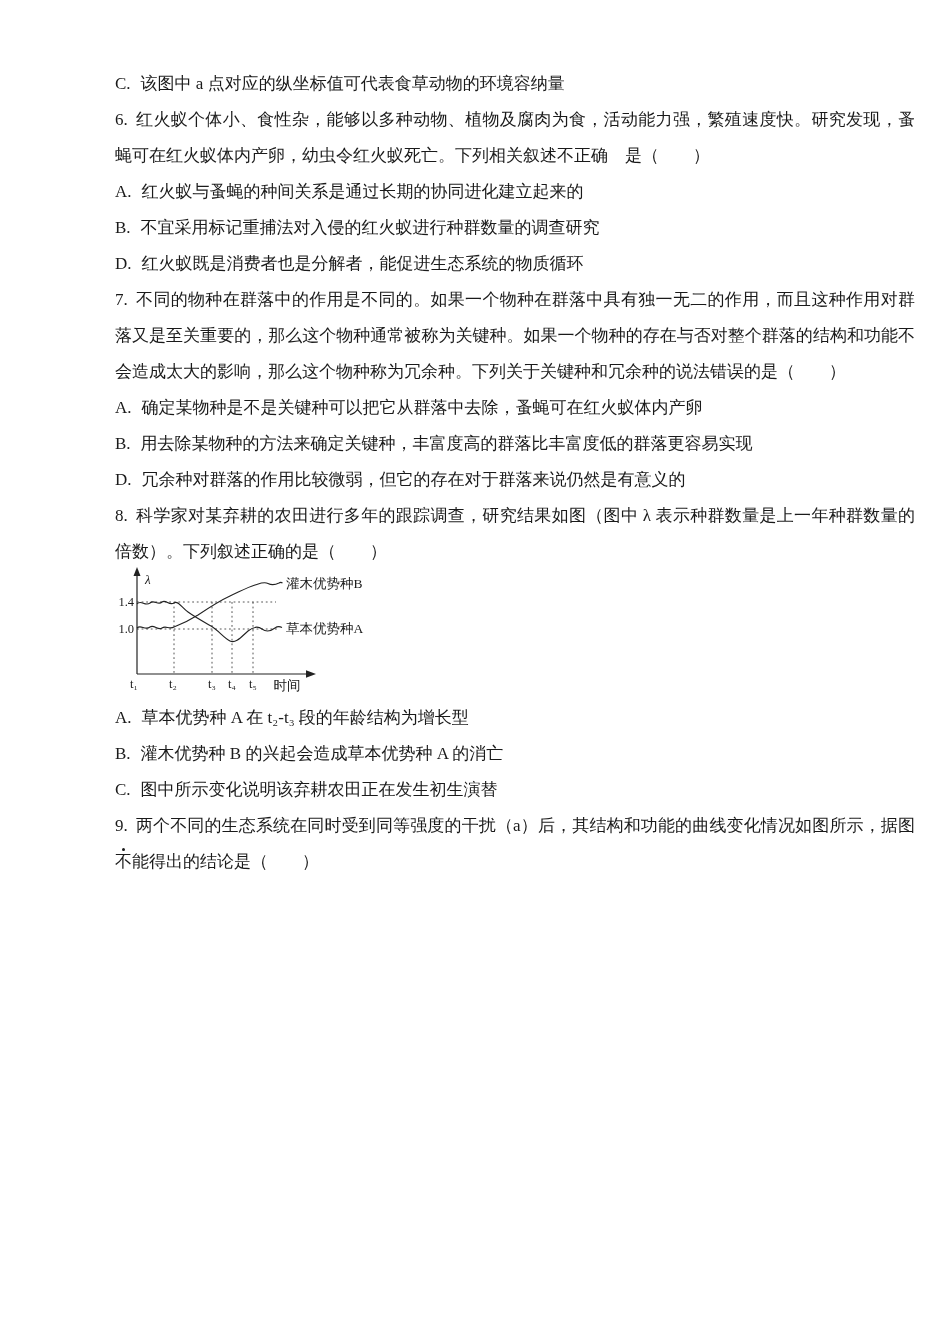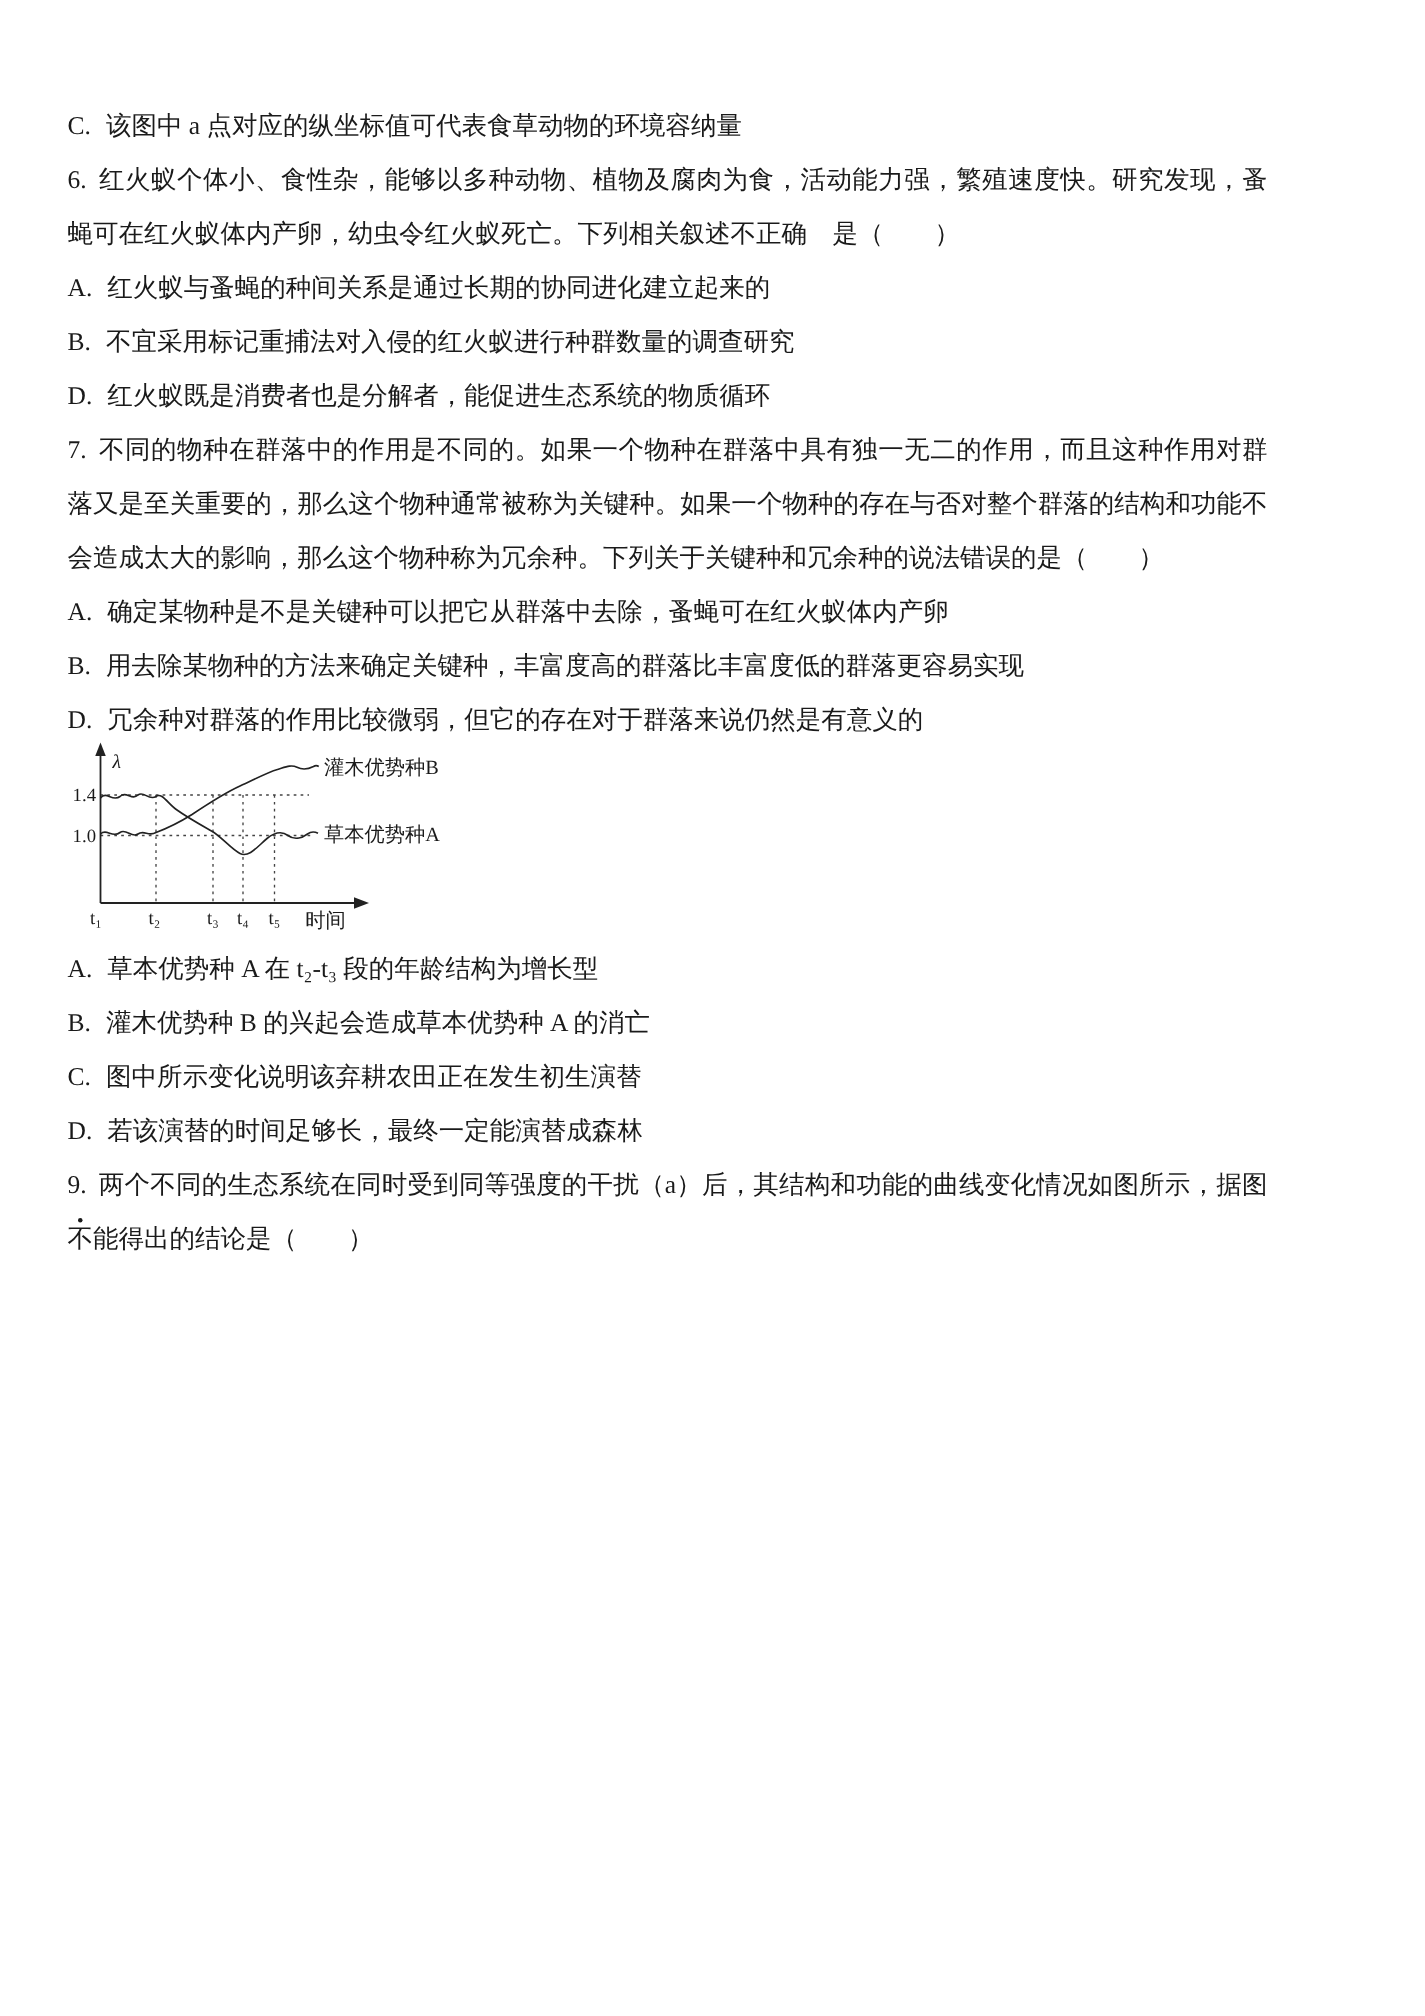--- a/index.html
+++ b/index.html
@@ -12,7 +12,7 @@
   }
   .doc {
     width: 800px;
-    margin-left: 45px;
+    margin-left: 115px;
     padding-top: 66px;
     font-size: 17px;
     line-height: 36px;

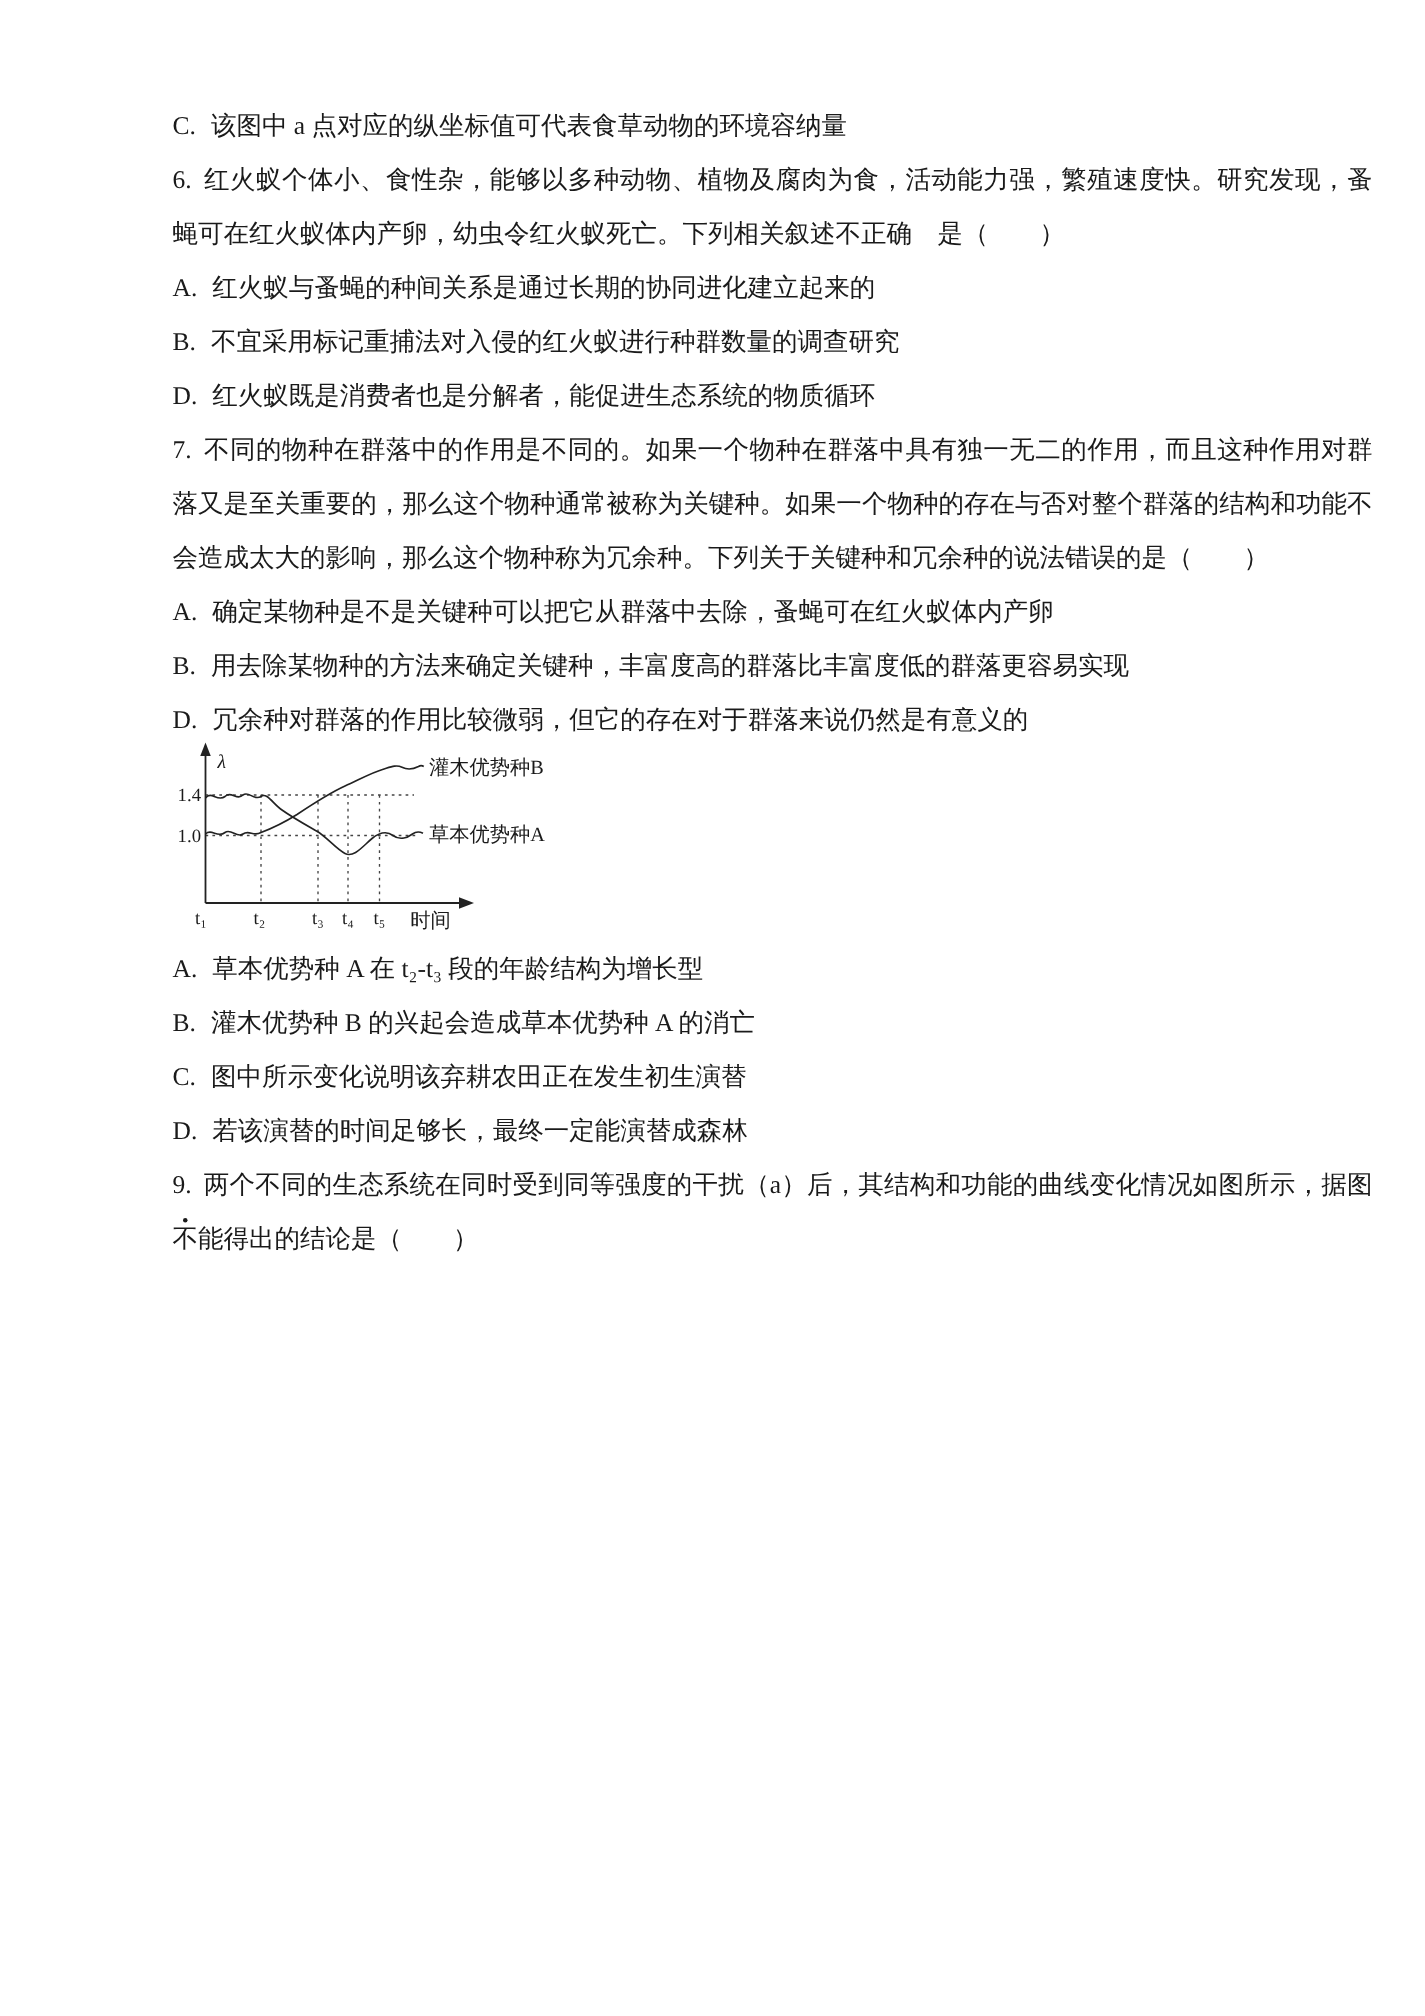--- a/index.html
+++ b/index.html
@@ -58,6 +58,7 @@
   <p><span class="lbl">B.</span><span>用去除某物种的方法来确定关键种，丰富度高的群落比丰富度低的群落更容易实现</span></p>
   <p><span class="lbl">D.</span><span>冗余种对群落的作用比较微弱，但它的存在对于群落来说仍然是有意义的</span></p>
 
+  <p><span class="num">8.</span><span>科学家对某弃耕的农田进行多年的跟踪调查，研究结果如图（图中 λ 表示种群数量是上一年种群数量的倍数）。下列叙述正确的是（　　）</span></p>
 
   <div class="figure">
     <svg width="272" height="136" viewBox="0 0 272 136">

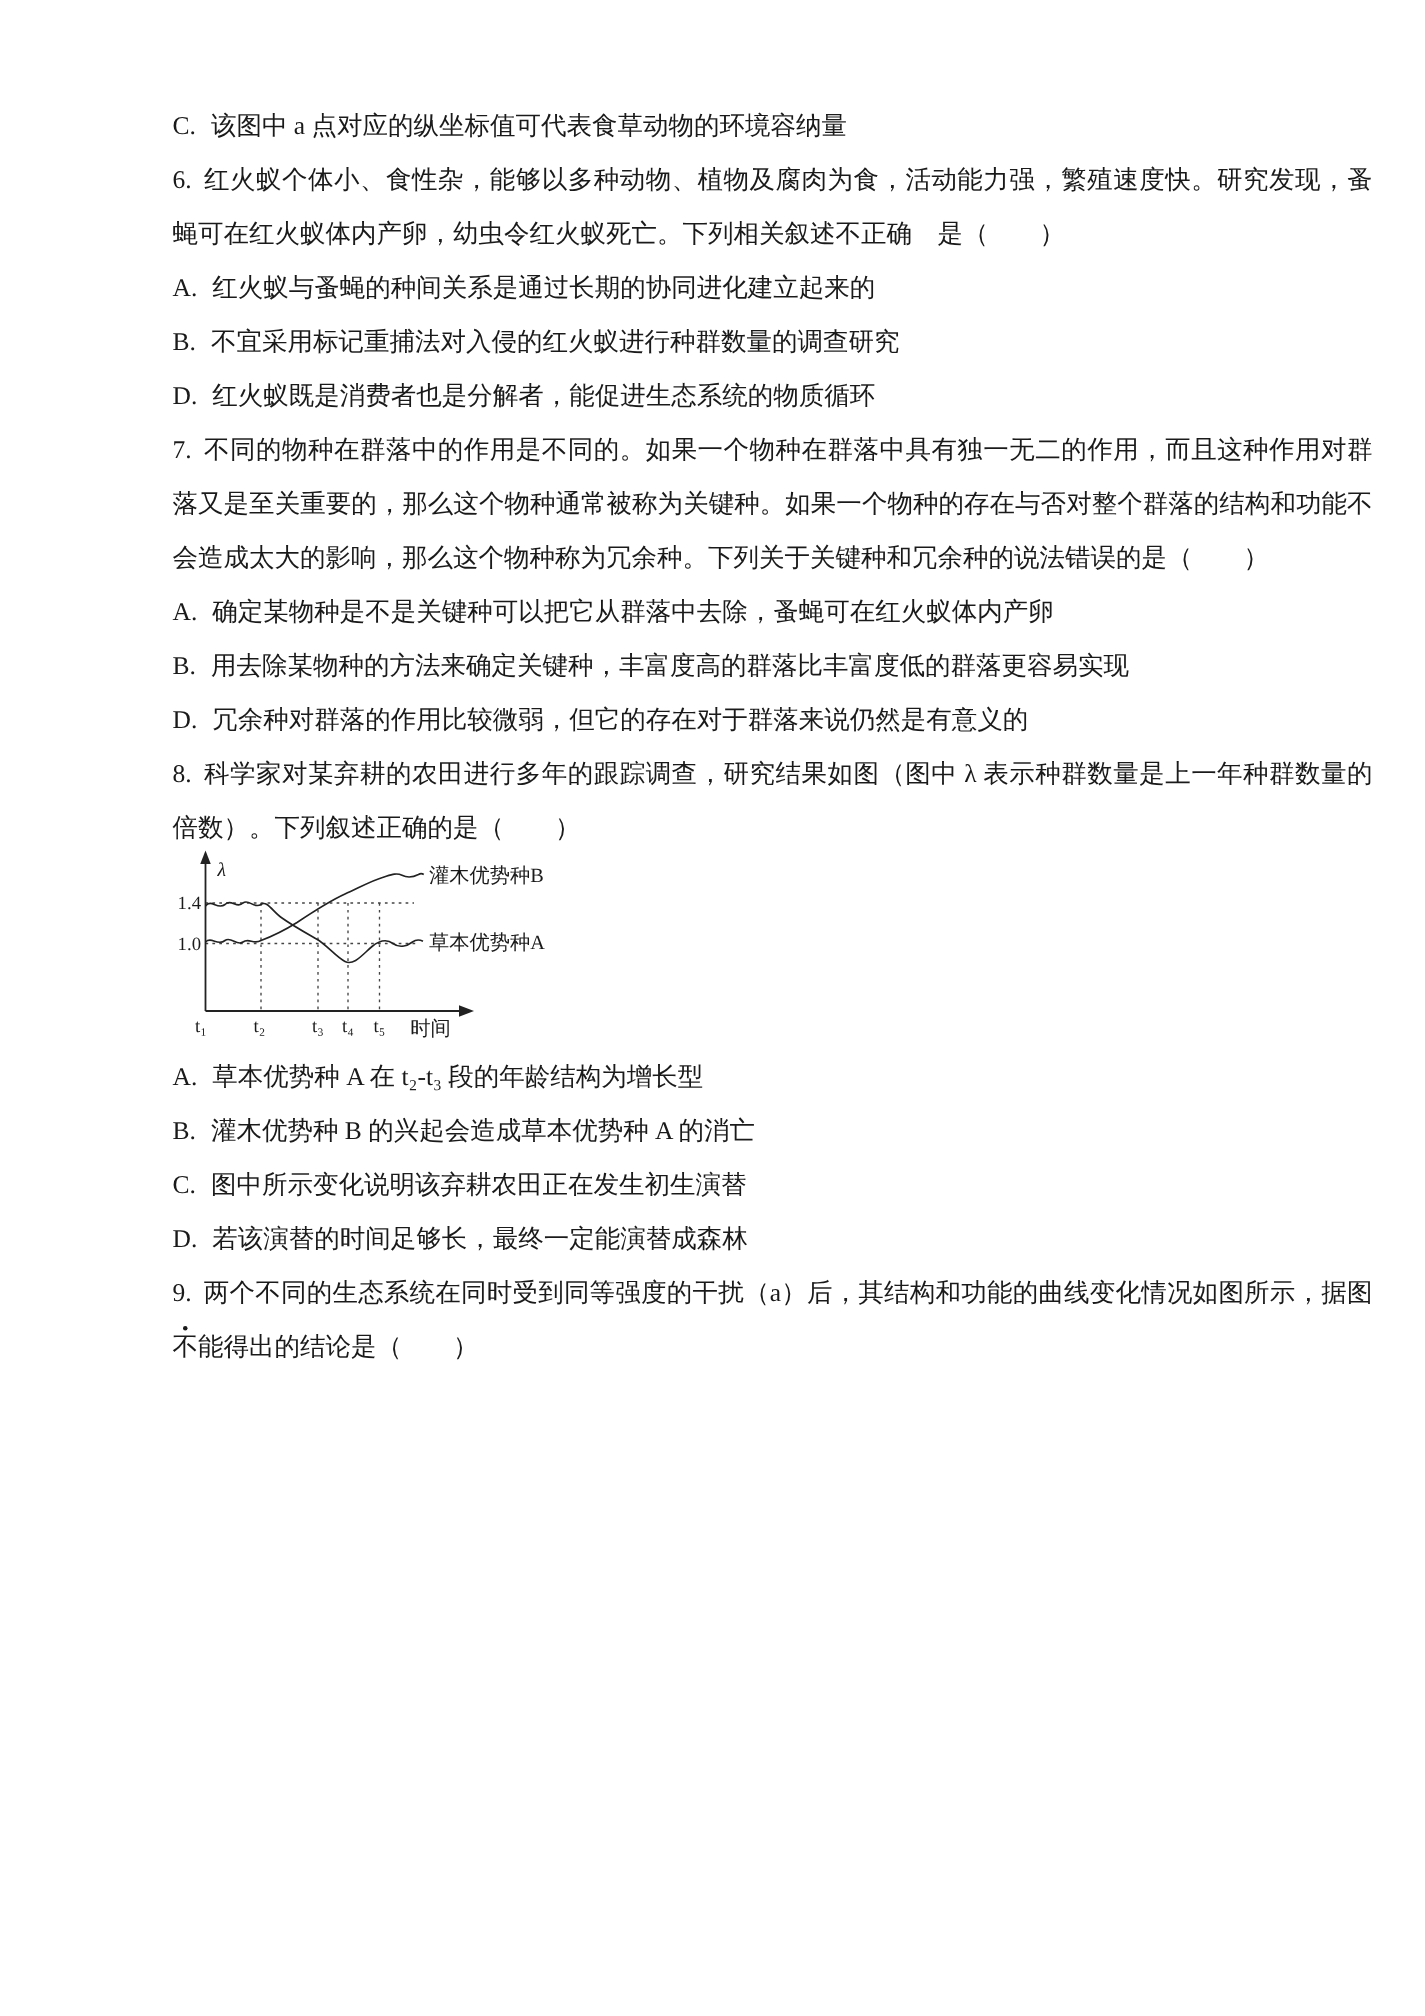--- a/index.html
+++ b/index.html
@@ -96,7 +96,6 @@
   <p><span class="lbl">A.</span><span>草本优势种 A 在 t₂-t₃ 段的年龄结构为增长型</span></p>
   <p><span class="lbl">B.</span><span>灌木优势种 B 的兴起会造成草本优势种 A 的消亡</span></p>
   <p><span class="lbl">C.</span><span>图中所示变化说明该弃耕农田正在发生初生演替</span></p>
-  <p><span class="lbl">D.</span><span>若该演替的时间足够长，最终一定能演替成森林</span></p>
 
   <p><span class="num">9.</span><span>两个不同的生态系统在同时受到同等强度的干扰（a）后，其结构和功能的曲线变化情况如图所示，据图</span><span class="emph">不</span><span>能得出的结论是（　　）</span></p>
 

